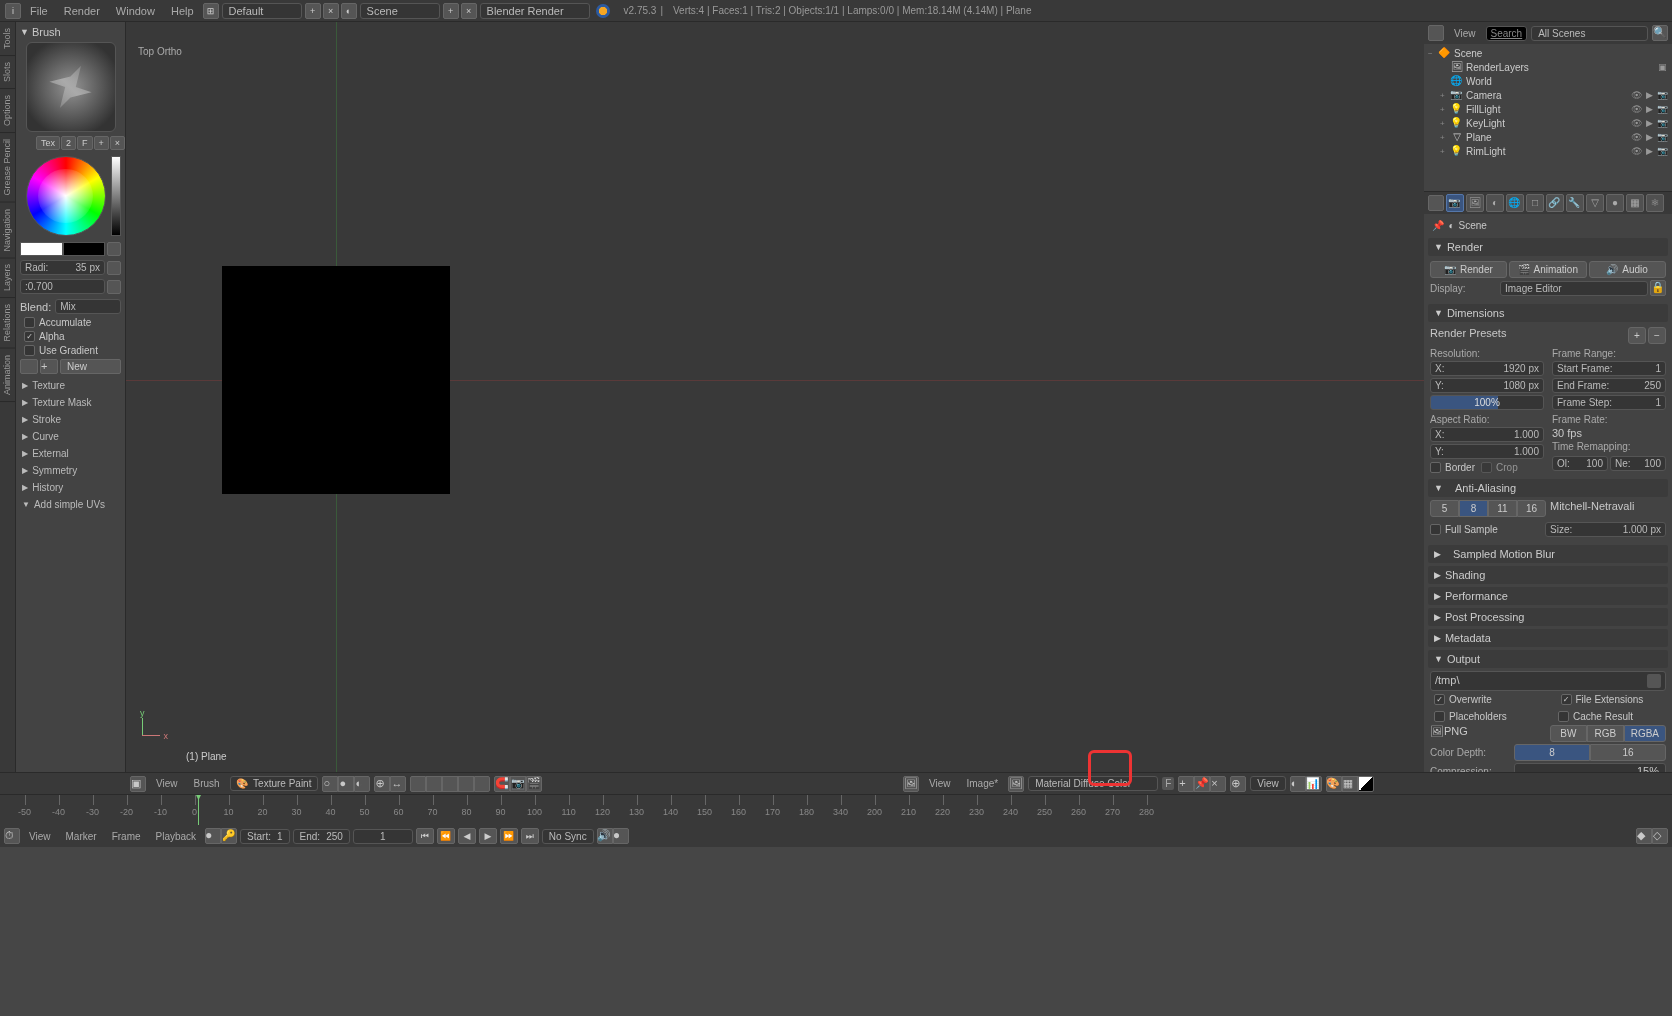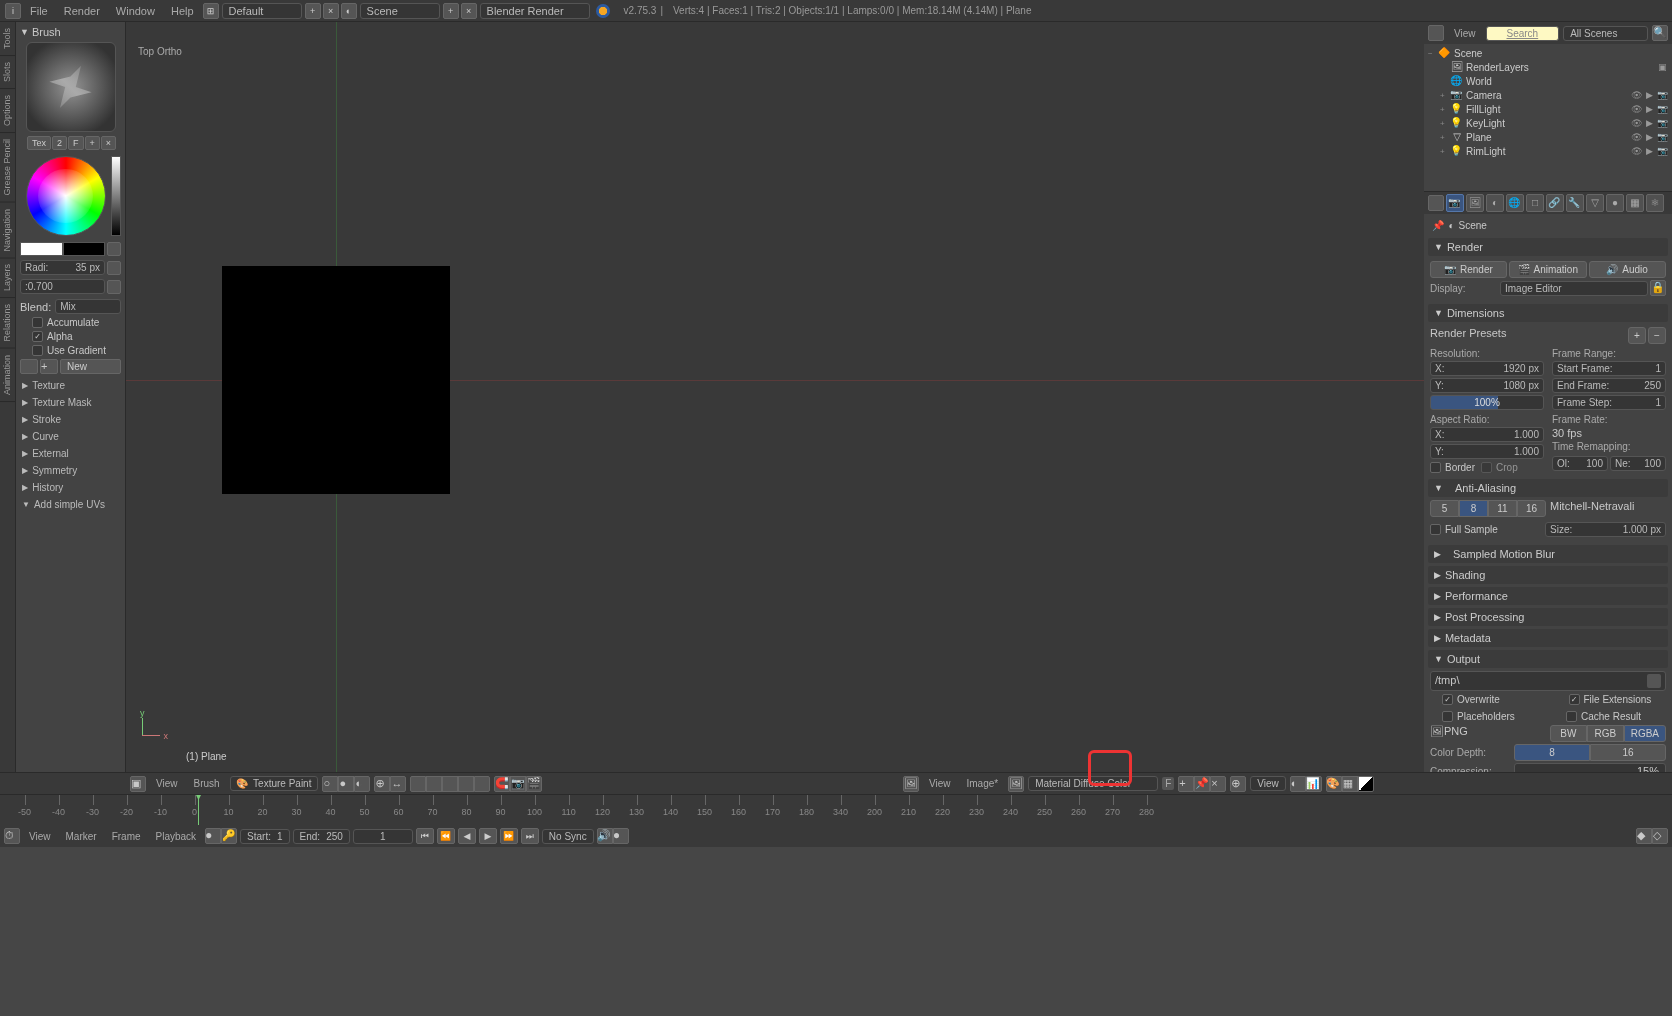--- a/index.html
+++ b/index.html
@@ -64,7 +64,7 @@
 .outliner { height: 170px; border-bottom: 1px solid #2a2a2a; overflow: hidden; }
 .outliner-header { height: 22px; background: #393939; display: flex; align-items: center; padding: 0 4px; gap: 4px; }
 .outliner-header .view-btn { padding: 1px 6px; color: #aaa; font-size: 10px; }
-.outliner-header .search { background: #fef9c3; border: 1px solid #555; border-radius: 3px; padding: 1px 20px; font-size: 10px; color: #888; flex: 0 0 40px; text-decoration: underline; }
+.outliner-header .search { background: #000000; border: 1px solid #555; border-radius: 3px; padding: 1px 4px; font-size: 10px; color: #888; flex: 0 0 40px; text-decoration: underline; }
 .outliner-header .filter { background: #353535; border: 1px solid #555; border-radius: 3px; padding: 1px 6px; font-size: 10px; color: #bbb; flex: 1; }
 .outliner-tree { padding: 2px; }
 .tree-row { display: flex; align-items: center; padding: 1px 2px; font-size: 10px; color: #ccc; }

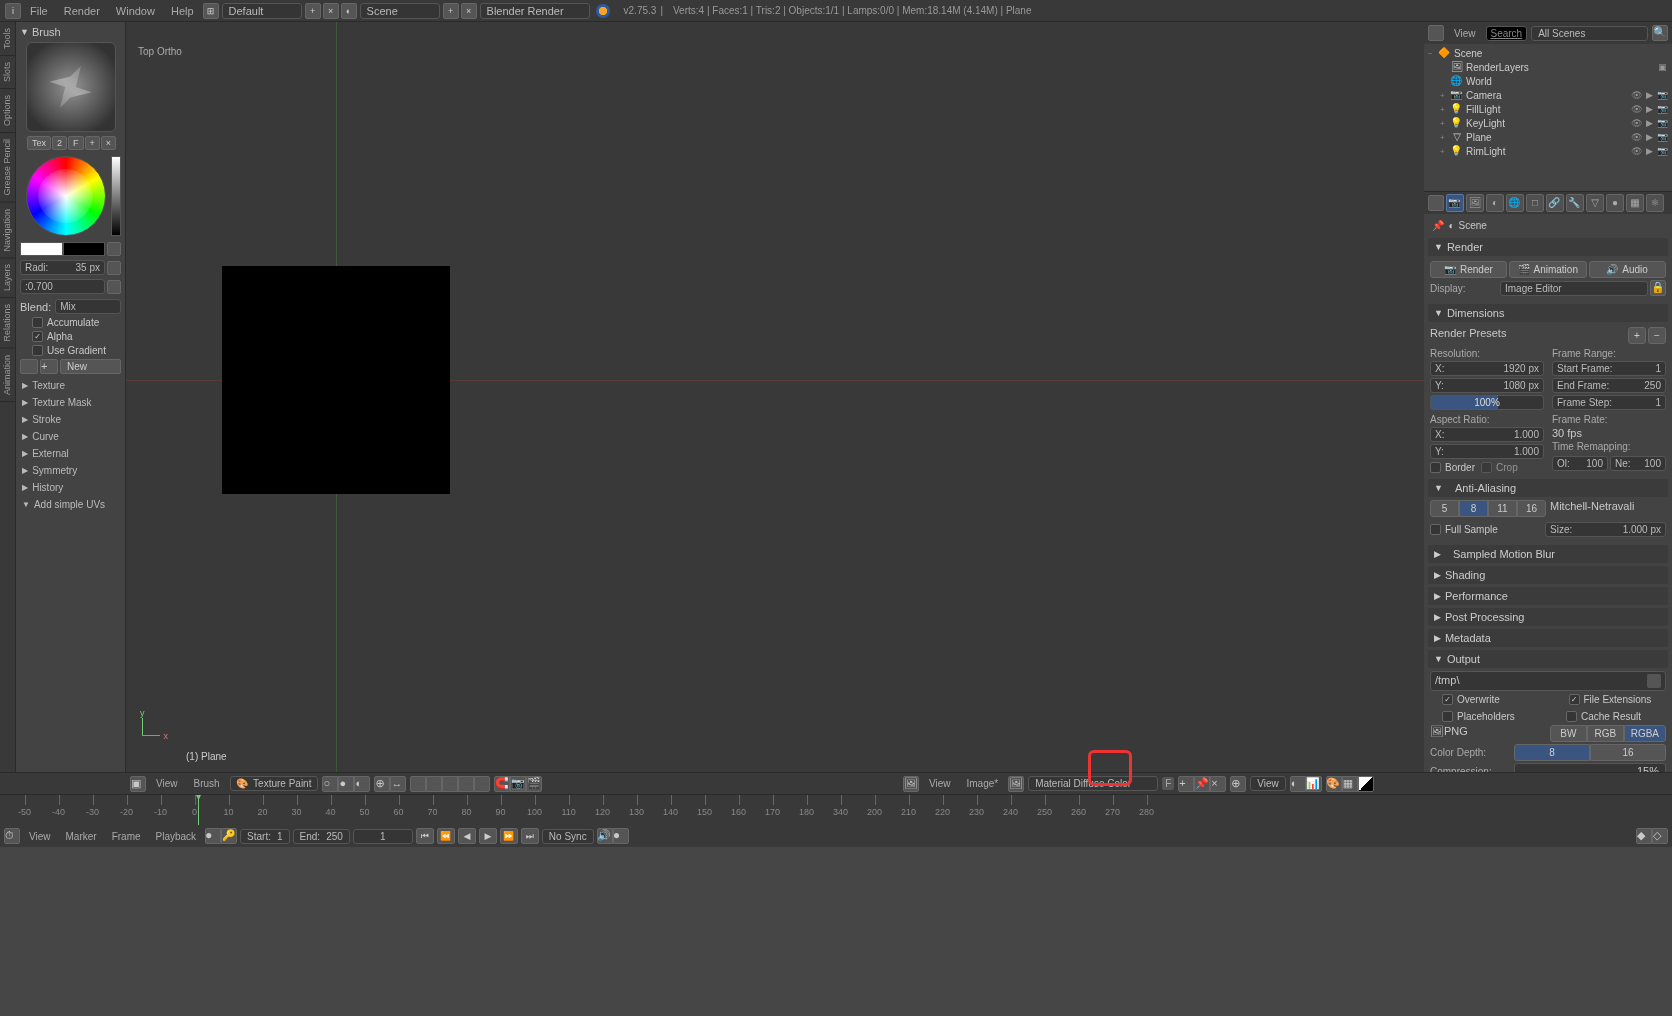--- a/index.html
+++ b/index.html
@@ -22,7 +22,7 @@
 .panel-header .arrow { font-size: 9px; margin-right: 3px; }
 .brush-preview { width: 90px; height: 90px; background: radial-gradient(circle, #888 10%, #333 80%); border-radius: 6px; margin: 4px auto; position: relative; border: 1px solid #555; }
 .brush-preview::after { content: ''; position: absolute; top: 20%; left: 20%; width: 60%; height: 60%; background: linear-gradient(45deg, transparent, #aaa, transparent); clip-path: polygon(30% 10%, 50% 30%, 70% 10%, 60% 50%, 90% 60%, 50% 70%, 30% 90%, 40% 50%, 10% 40%, 50% 30%); }
-.tex-row { display: flex; gap: 1px; margin: 2px 7px; }
+.tex-row { display: flex; gap: 1px; margin: 2px 16px; }
 .tex-row .btn { background: #555; border: 1px solid #666; padding: 1px 4px; font-size: 9px; border-radius: 2px; color: #ccc; }
 .color-wheel { width: 80px; height: 80px; border-radius: 50%; background: conic-gradient(red, yellow, lime, cyan, blue, magenta, red); margin: 4px auto; position: relative; border: 1px solid #555; }
 .color-wheel::after { content: ''; position: absolute; top: 15%; left: 15%; width: 70%; height: 70%; border-radius: 50%; background: radial-gradient(circle, white, transparent 80%); }

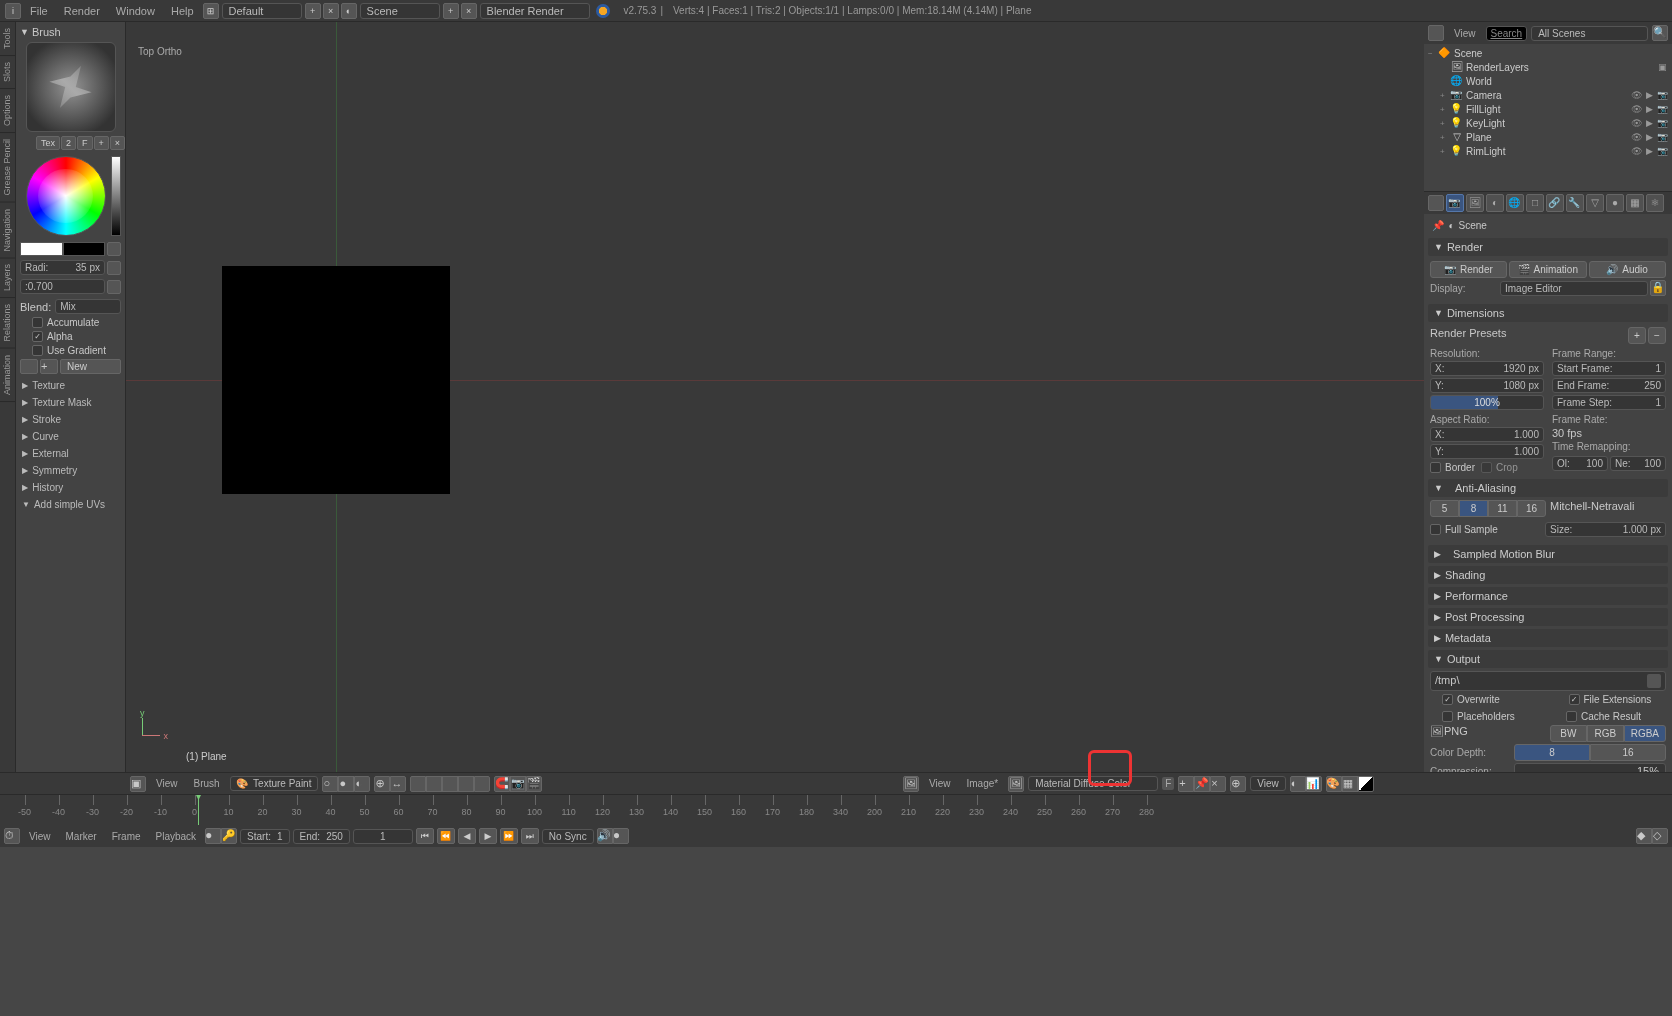--- a/index.html
+++ b/index.html
@@ -34,7 +34,7 @@
 .num-field { display: flex; background: #353535; border: 1px solid #555; border-radius: 3px; margin: 2px 0; padding: 1px 4px; font-size: 10px; justify-content: space-between; color: #bbb; }
 .pressure-icon { width: 14px; height: 14px; background: #555; border: 1px solid #666; border-radius: 2px; margin-left: 2px; display: inline-block; }
 .dropdown { background: #353535; border: 1px solid #555; border-radius: 3px; padding: 1px 4px; font-size: 10px; color: #bbb; }
-.check-row { display: flex; align-items: center; margin: 3px 12px; font-size: 10px; }
+.check-row { display: flex; align-items: center; margin: 3px 4px; font-size: 10px; }
 .check-row .cb { width: 11px; height: 11px; background: #353535; border: 1px solid #666; border-radius: 2px; margin-right: 4px; }
 .check-row .cb.checked::after { content: '✓'; font-size: 8px; color: #ccc; display: block; text-align: center; line-height: 9px; }
 .add-row { display: flex; gap: 2px; margin: 3px 0; }

